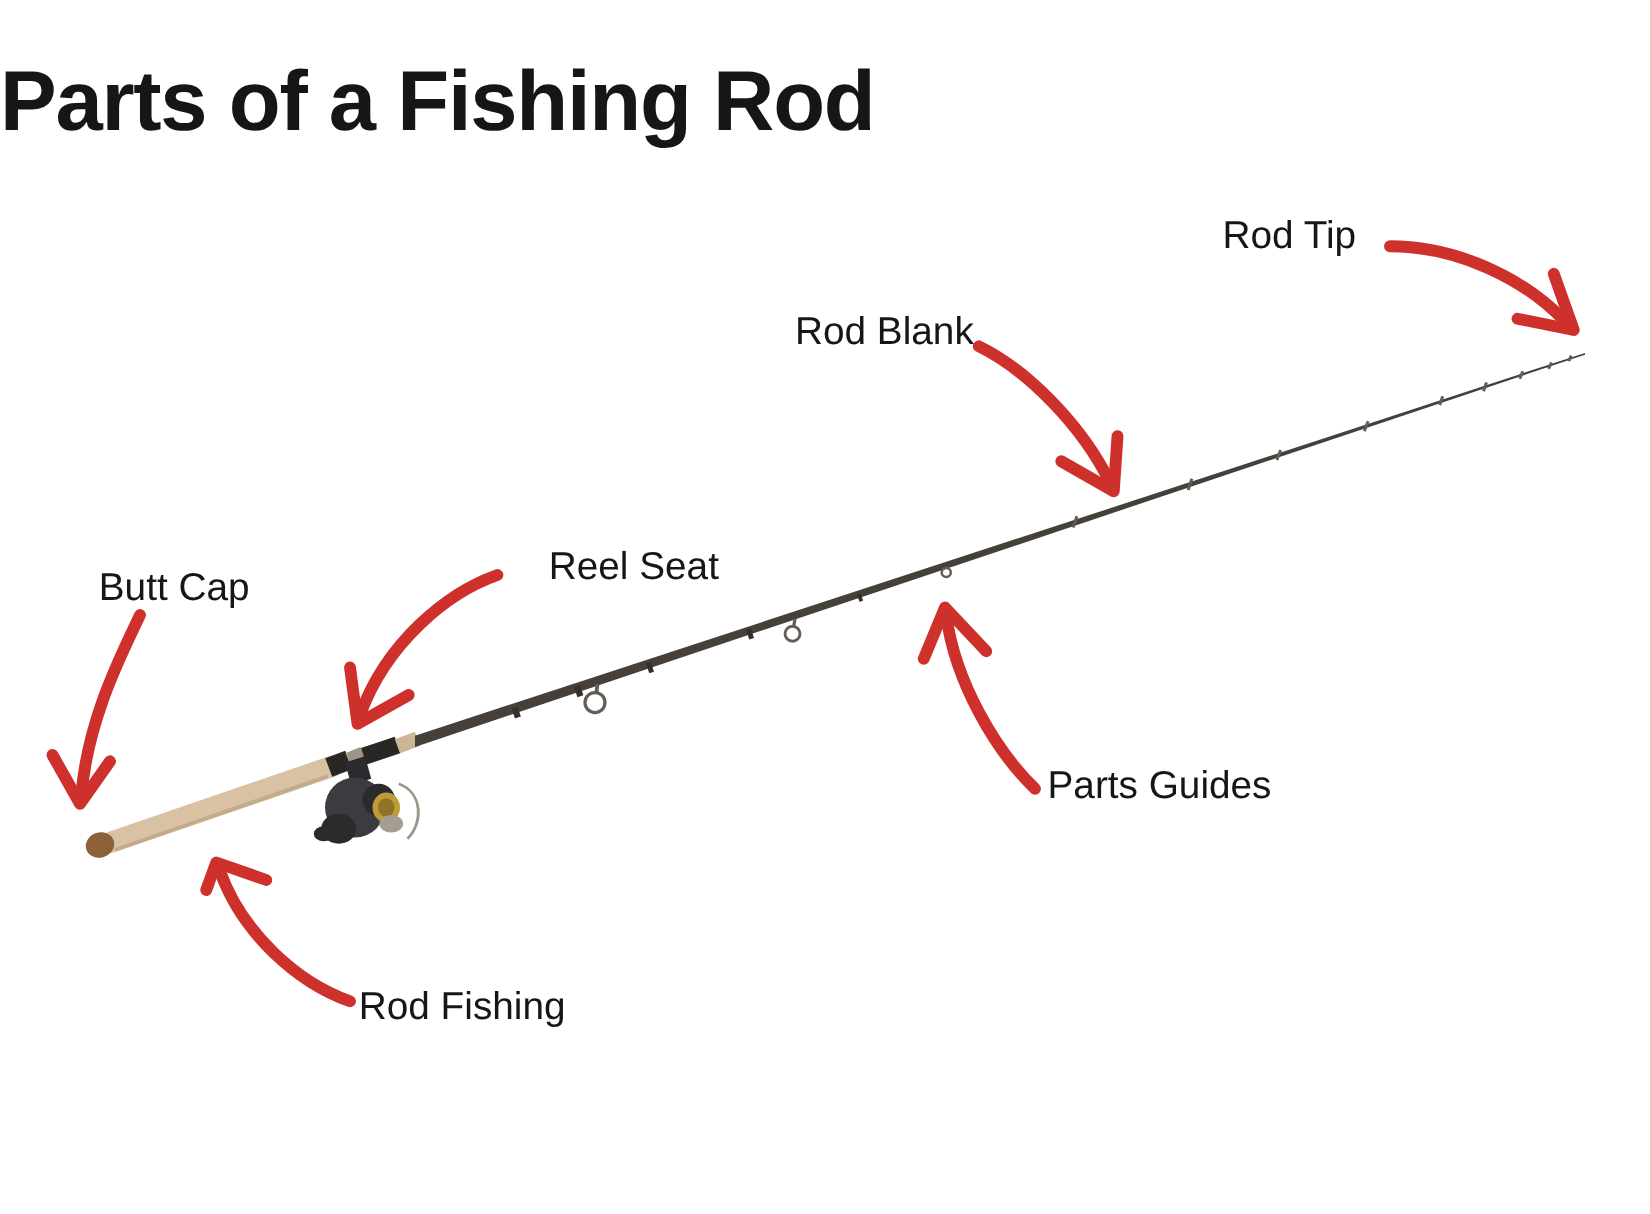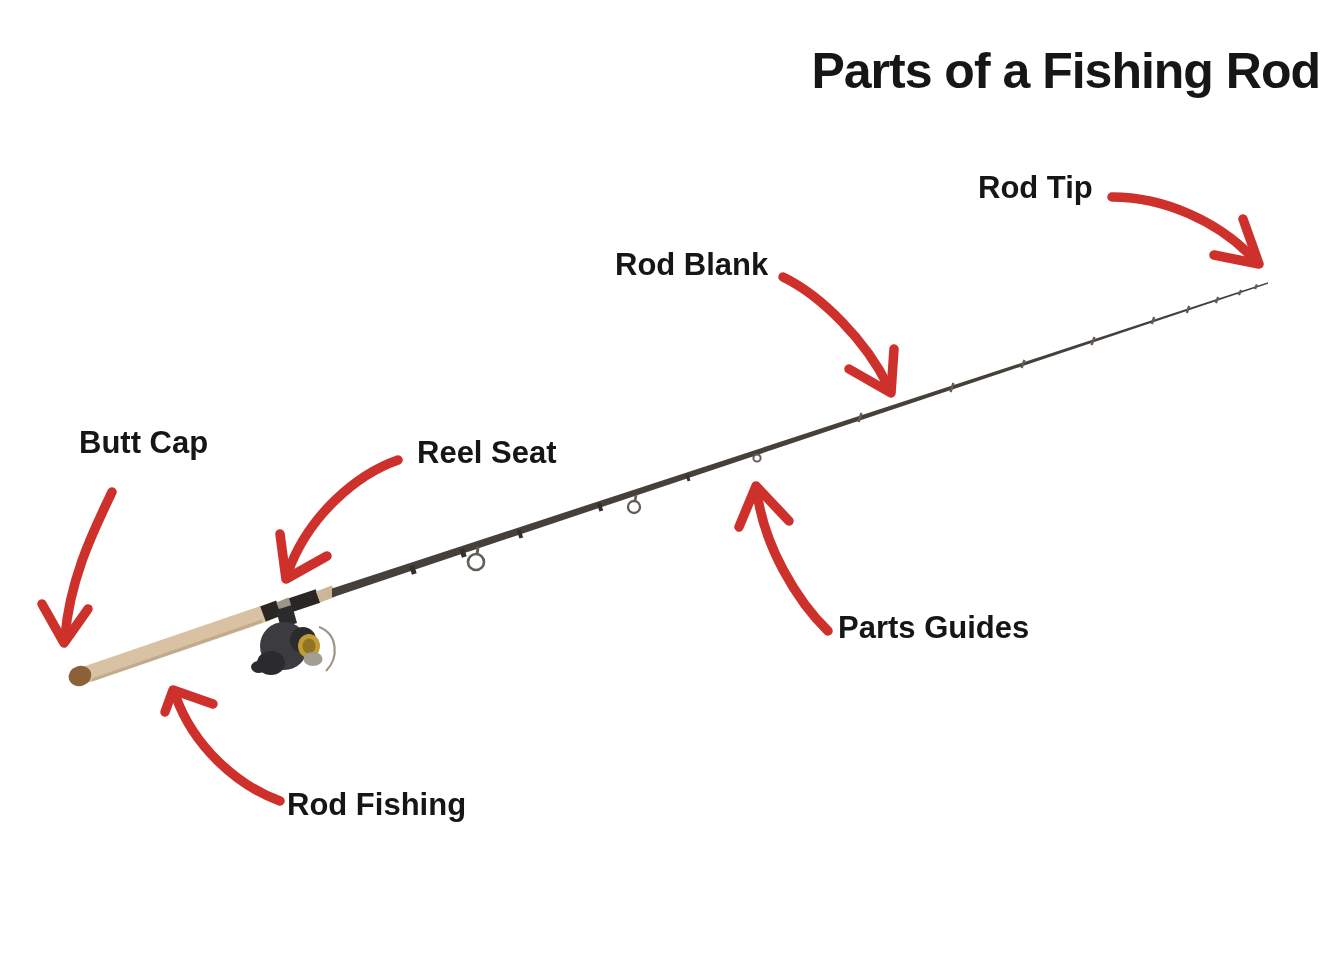--- a/index.html
+++ b/index.html
@@ -9,8 +9,8 @@
     font-family:"Liberation Sans",sans-serif;
   }
   .title{
-    position:absolute;top:42px;left:0;width:100%;text-align:right;
-    font-size:50px;font-weight:700;color:var(--text,#141414);letter-spacing:-1px;
+    position:absolute;top:42px;left:0;width:100%;text-align:left;
+    font-size:68px;font-weight:700;color:var(--text,#141414);letter-spacing:-1px;
   }
   .label{
     position:absolute;font-weight:700;font-size:31px;line-height:1.05;

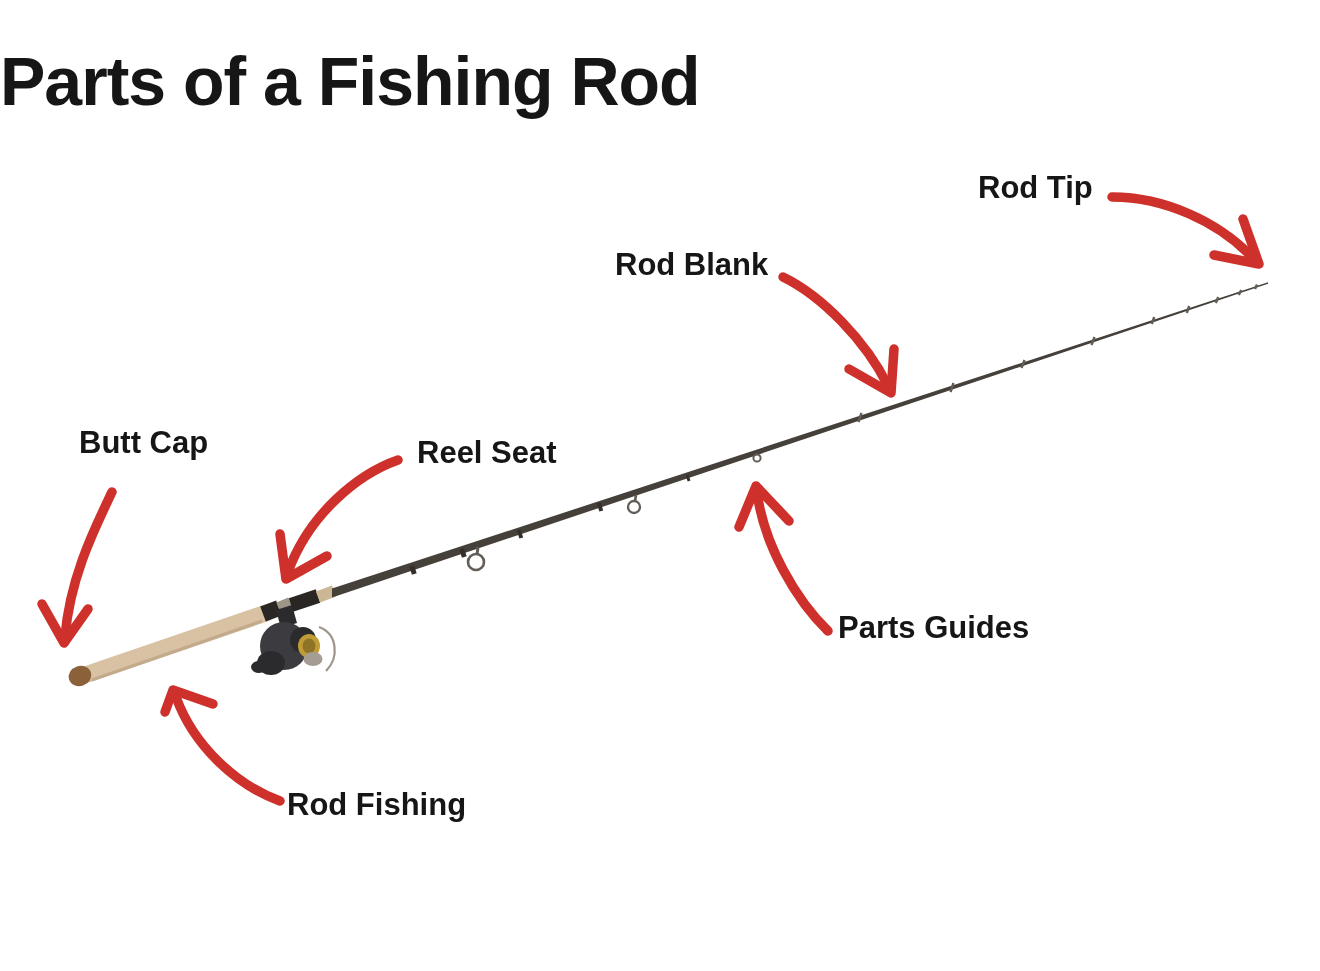--- a/index.html
+++ b/index.html
@@ -13,7 +13,7 @@
     font-size:68px;font-weight:700;color:var(--text,#141414);letter-spacing:-1px;
   }
   .label{
-    position:absolute;font-weight:700;font-size:31px;line-height:1.05;
+    position:absolute;font-weight:400;font-size:31px;line-height:1.05;
     color:var(--text,#141414);white-space:nowrap;
   }
   #label-rod-tip{left:978px;top:172px}

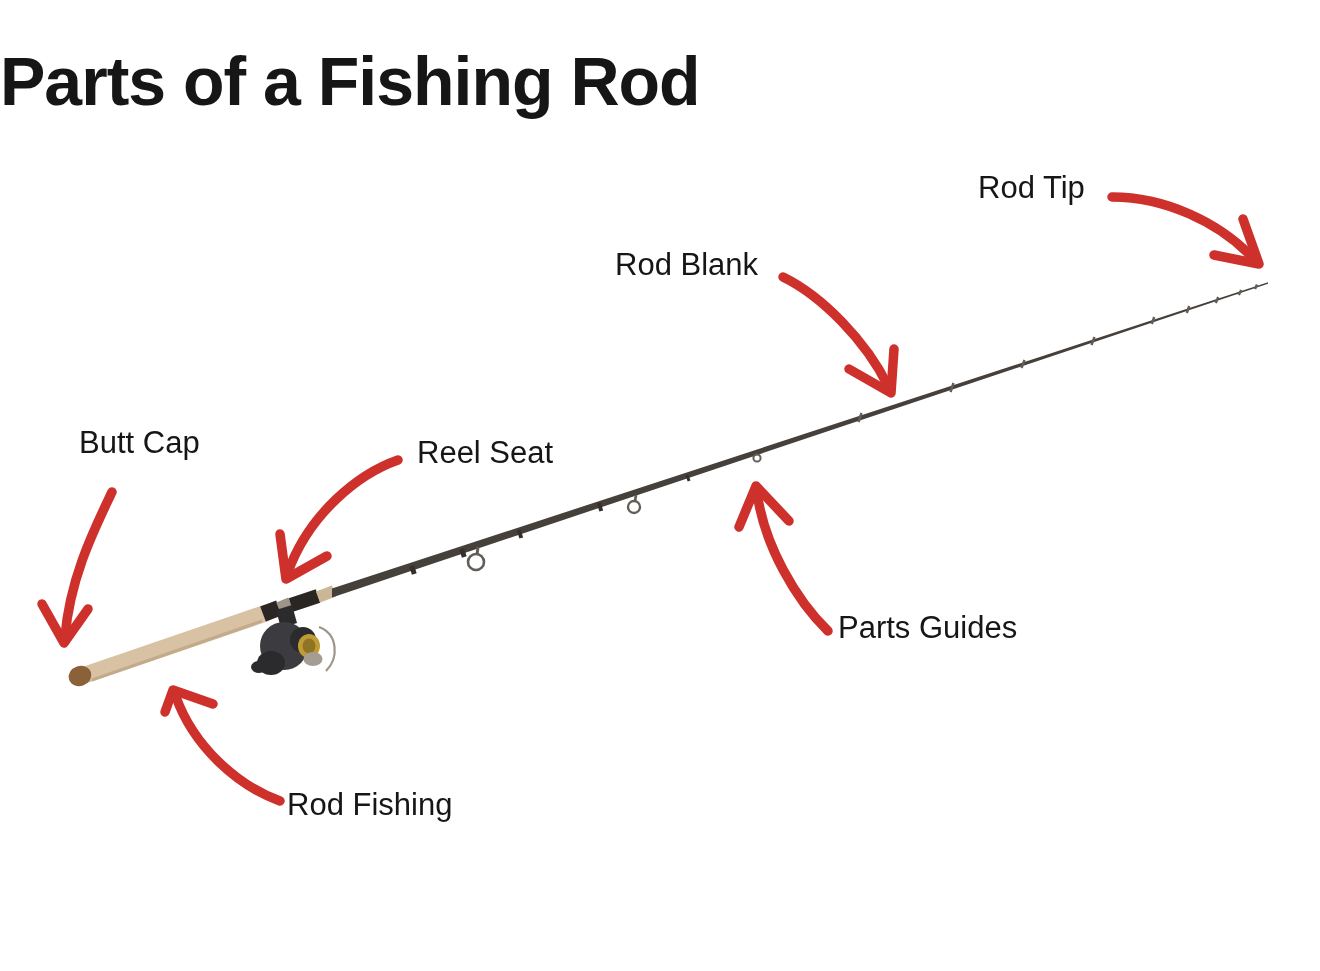--- a/index.html
+++ b/index.html
@@ -17,7 +17,7 @@
     color:var(--text,#141414);white-space:nowrap;
   }
   #label-rod-tip{left:978px;top:172px}
-  #label-rod-blank{left:615px;top:249px}
+  #label-rod-blank{left:636px;top:249px}
   #label-reel-seat{left:417px;top:437px}
   #label-butt-cap{left:79px;top:427px}
   #label-line-guides{left:838px;top:612px}

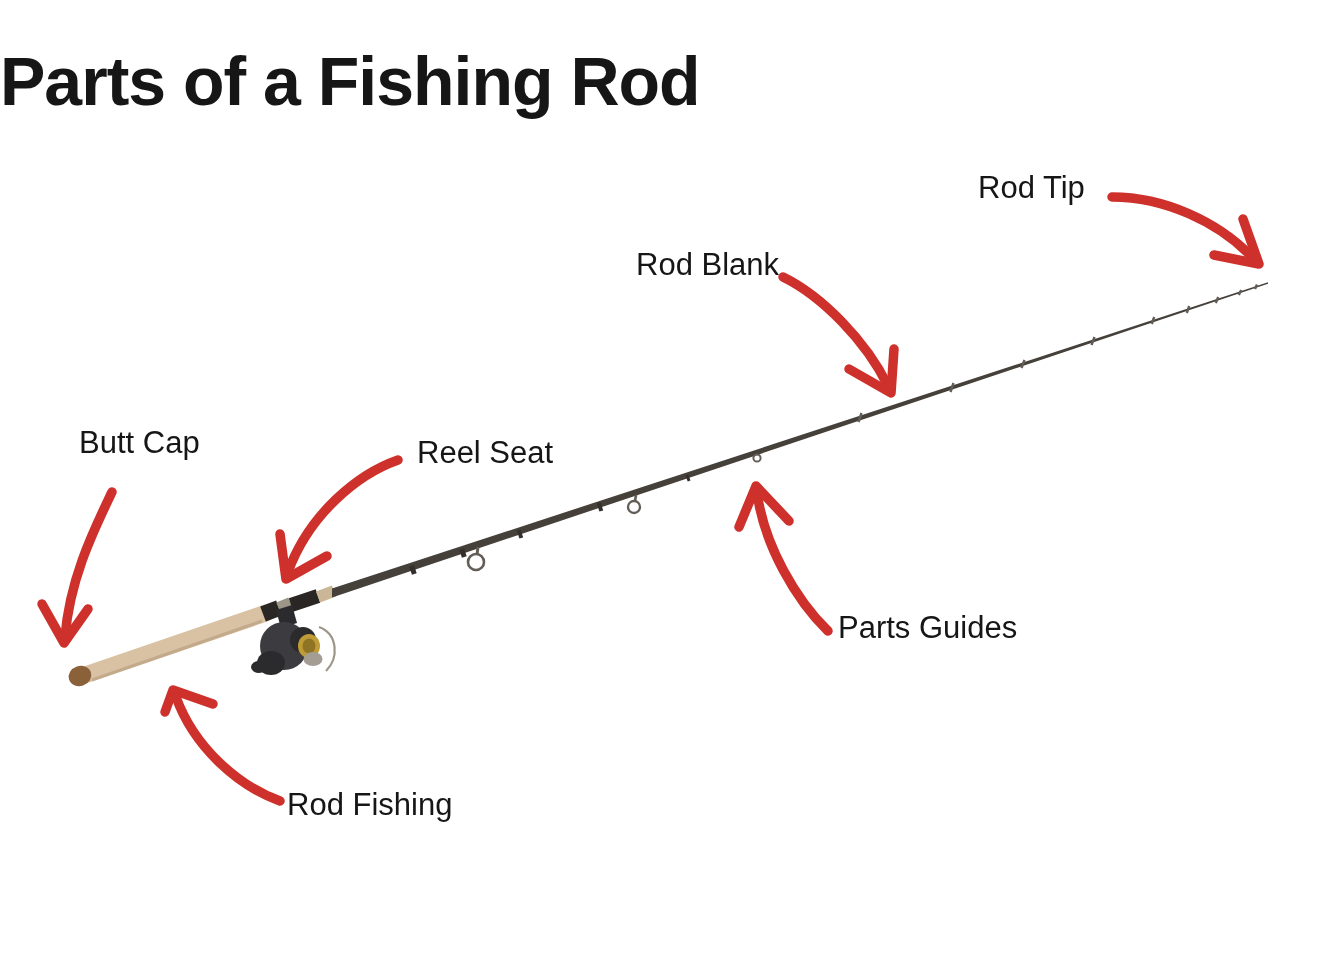--- a/index.html
+++ b/index.html
@@ -19,7 +19,7 @@
   #label-rod-tip{left:978px;top:172px}
   #label-rod-blank{left:636px;top:249px}
   #label-reel-seat{left:417px;top:437px}
-  #label-butt-cap{left:79px;top:427px}
+  #label-butt-cap{left:79px;top:454px}
   #label-line-guides{left:838px;top:612px}
   #label-rod-handle{left:287px;top:789px}
   svg.scene{position:absolute;left:0;top:0}

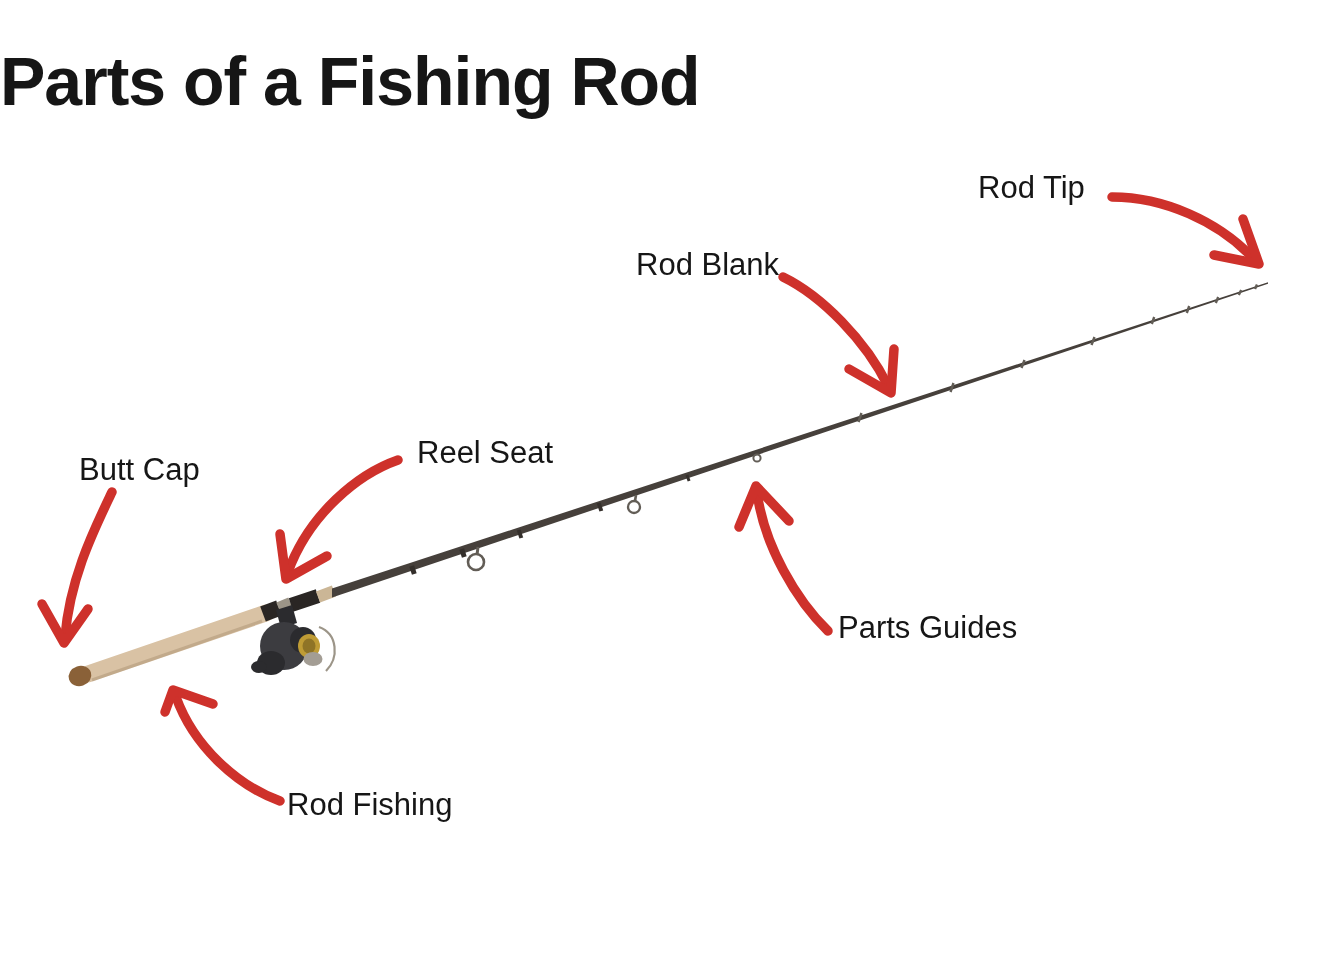--- a/index.html
+++ b/index.html
@@ -18,7 +18,7 @@
   }
   #label-rod-tip{left:978px;top:172px}
   #label-rod-blank{left:636px;top:249px}
-  #label-reel-seat{left:417px;top:437px}
+  #label-reel-seat{left:439px;top:437px}
   #label-butt-cap{left:79px;top:454px}
   #label-line-guides{left:838px;top:612px}
   #label-rod-handle{left:287px;top:789px}

